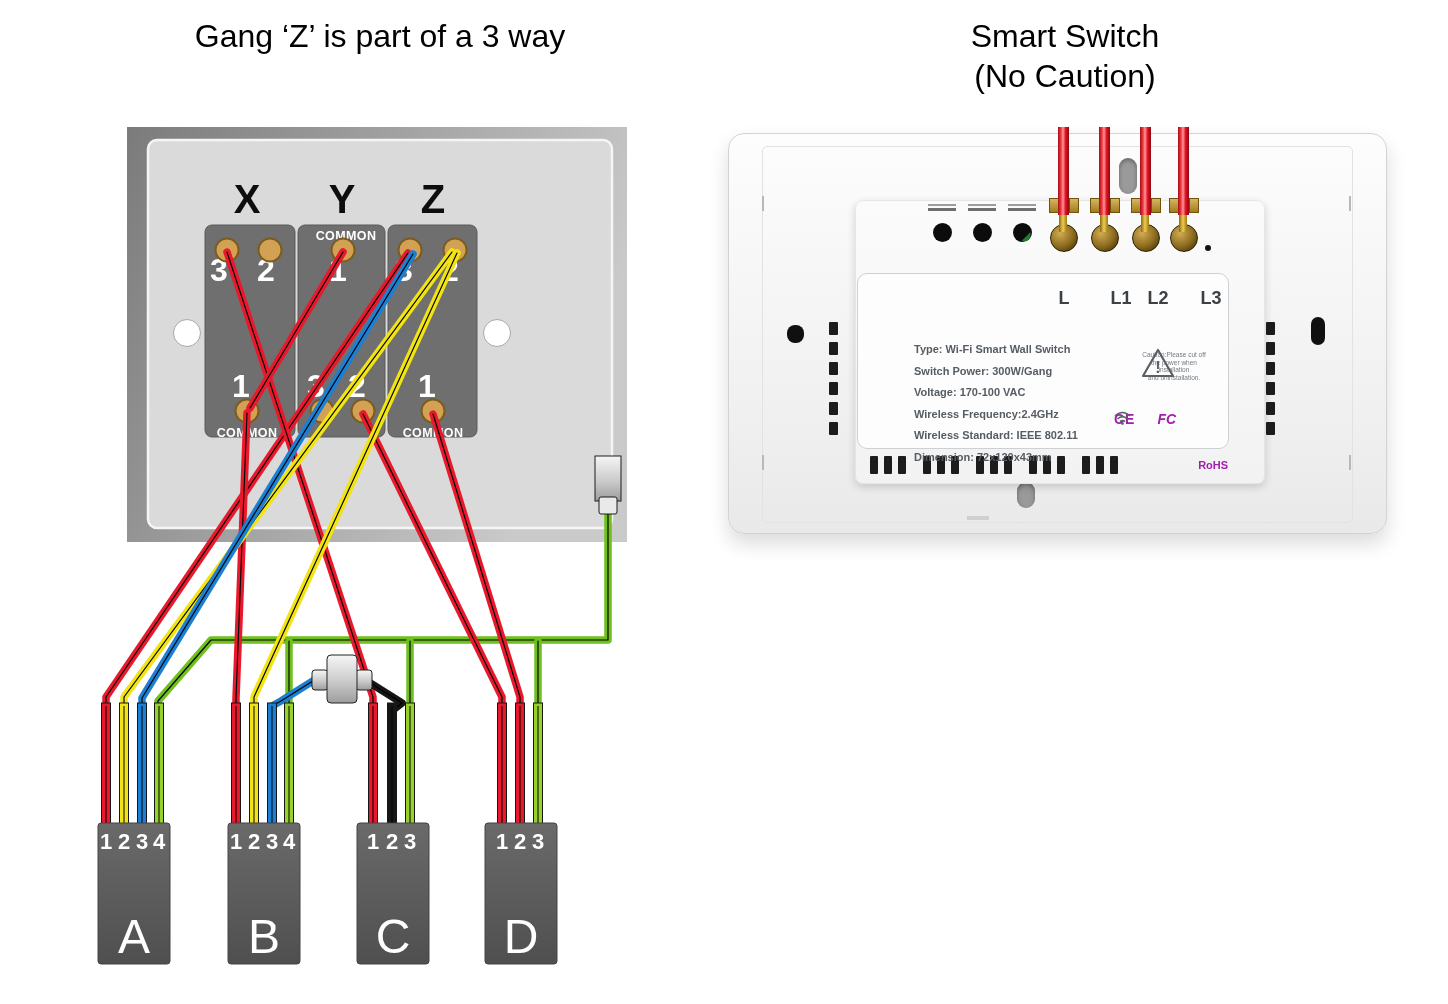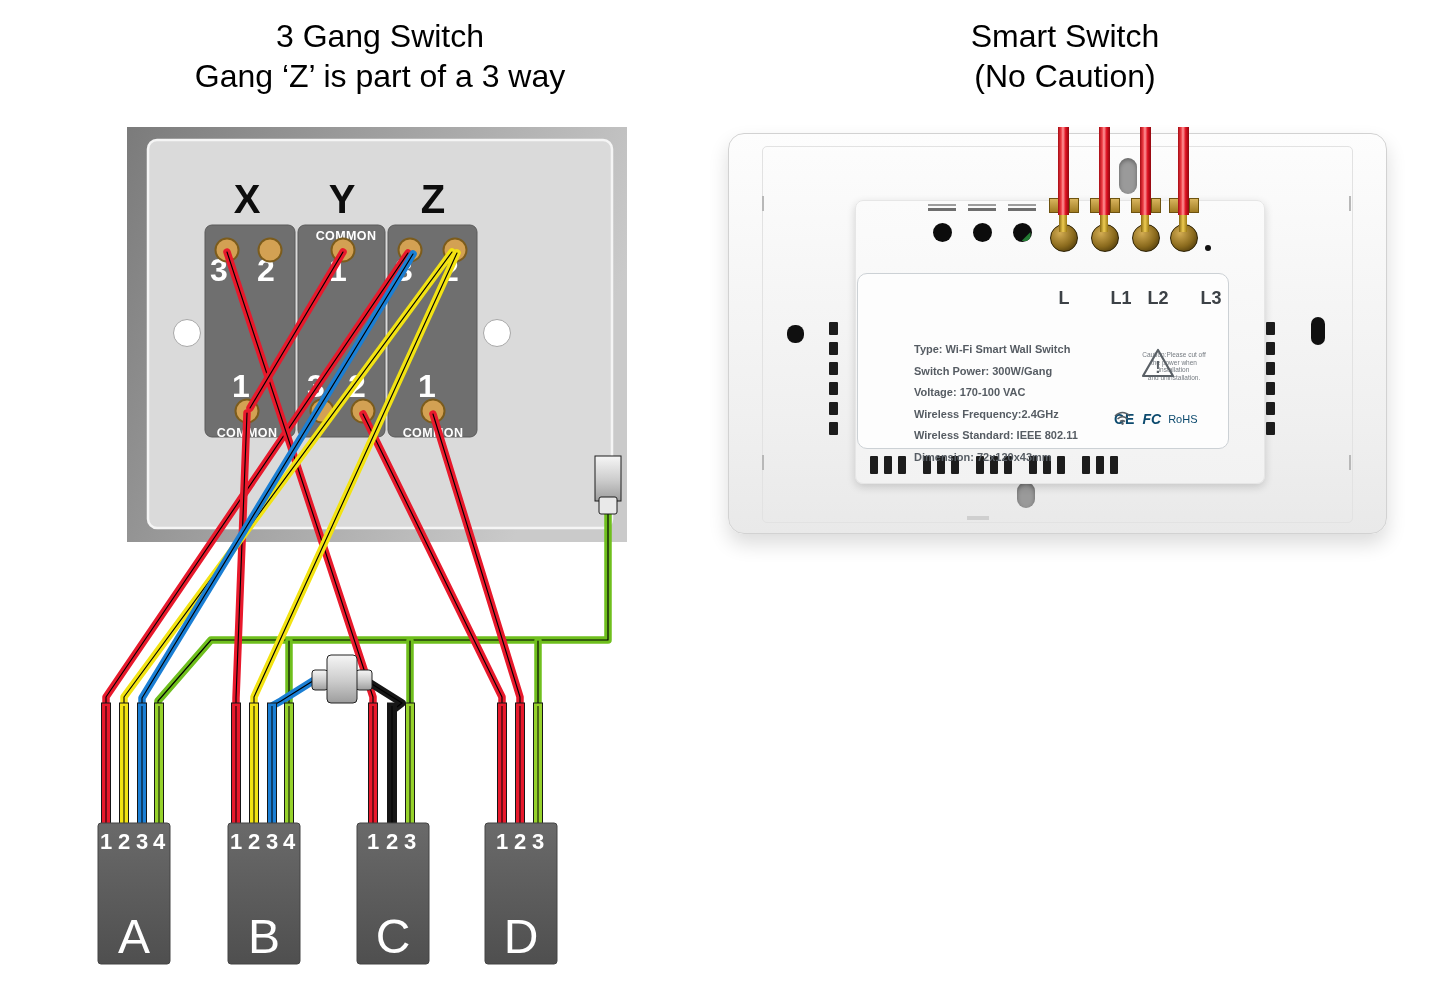--- a/index.html
+++ b/index.html
@@ -56,7 +56,6 @@
 <div class="page">
 
   <div class="title" id="left-title">
-    <div>3 Gang Switch</div>
     <div>Gang ‘Z’ is part of a 3 way</div>
   </div>
   <div class="title" id="right-title">

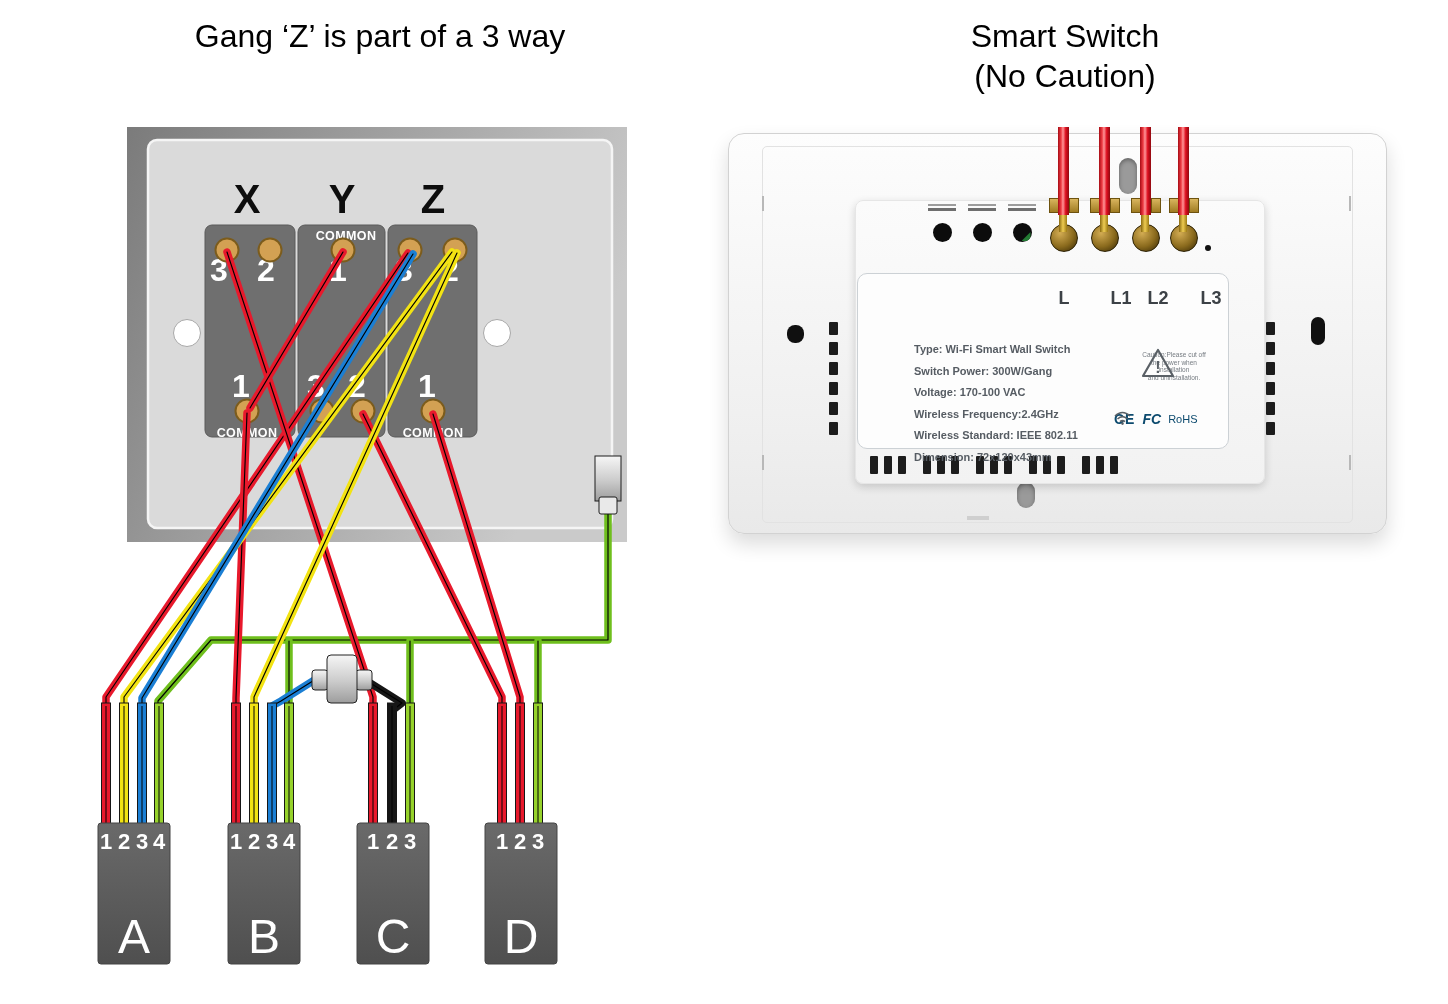--- a/index.html
+++ b/index.html
@@ -39,7 +39,7 @@
   .ss-specs{position:absolute;left:56px;top:65px;font-size:11px;font-weight:bold;color:#565c63;line-height:21.6px;white-space:nowrap;}
   .ss-warning{position:absolute;left:283px;top:74px;width:66px;text-align:center;}
   .ss-caution{margin-top:3px;font-size:6.5px;line-height:7.5px;color:#757b81;}
-  .ss-certs{position:absolute;left:256px;top:137px;display:flex;align-items:center;gap:7px;color:#0c4a6e;}
+  .ss-certs{position:absolute;left:256px;top:137px;display:flex;gap:22px;color:#a21caf;}
   .ss-certs .ce{font-size:14px;font-weight:bold;letter-spacing:1px;}
   .ss-certs .fc{font-size:14px;font-weight:bold;font-style:italic;}
   .ss-certs .rohs{font-size:11px;font-weight:normal;}

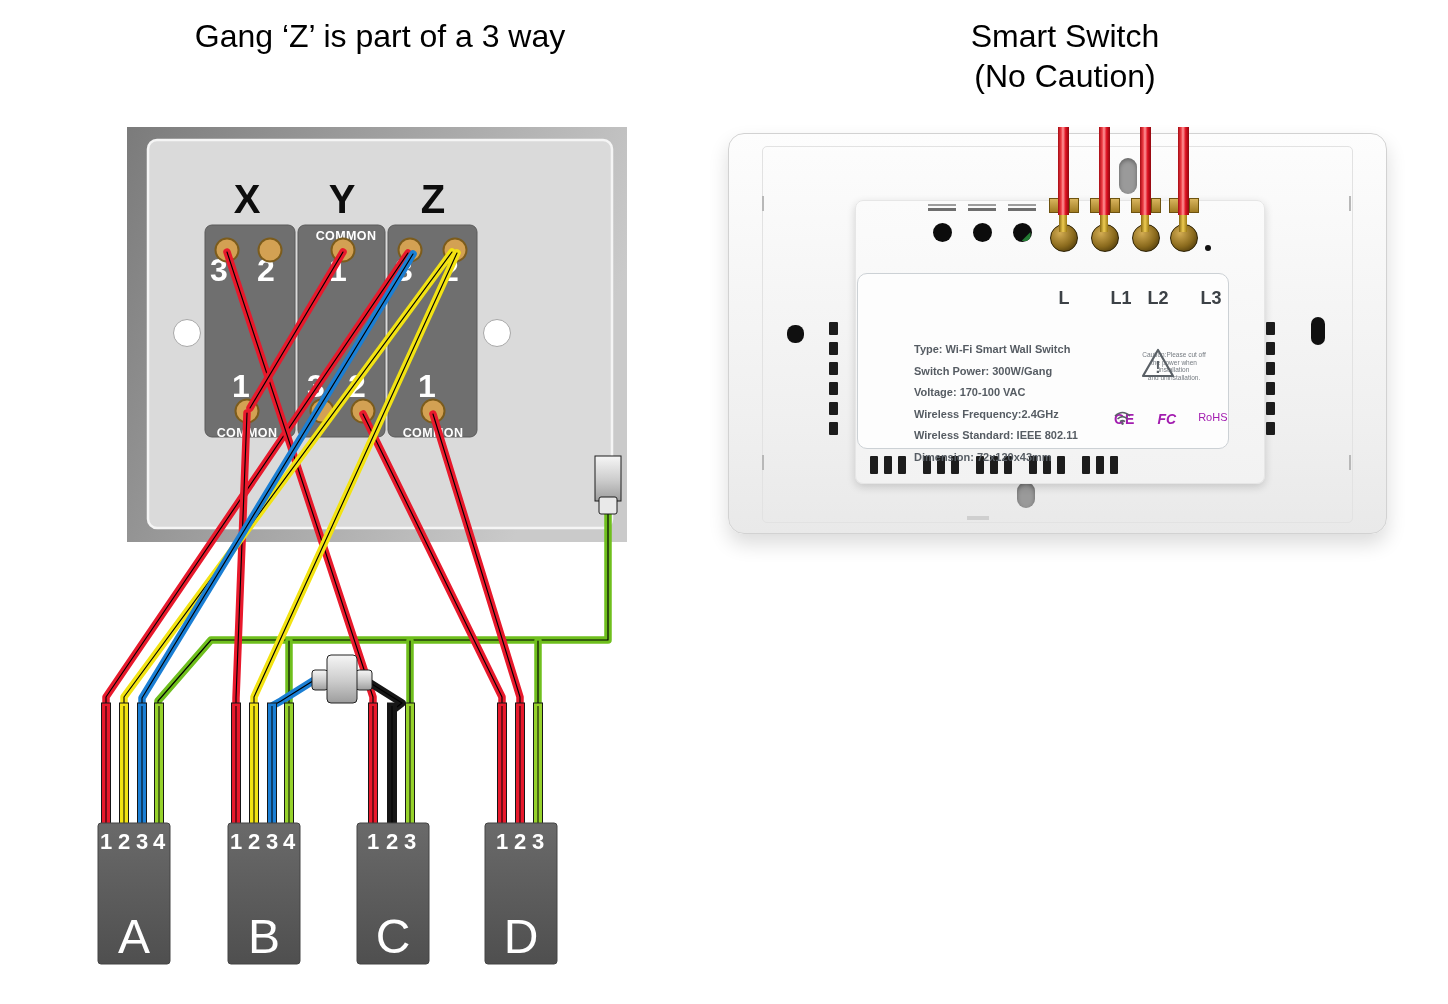--- a/index.html
+++ b/index.html
@@ -42,7 +42,7 @@
   .ss-certs{position:absolute;left:256px;top:137px;display:flex;gap:22px;color:#a21caf;}
   .ss-certs .ce{font-size:14px;font-weight:bold;letter-spacing:1px;}
   .ss-certs .fc{font-size:14px;font-weight:bold;font-style:italic;}
-  .ss-certs .rohs{font-size:11px;font-weight:normal;}
+  .ss-certs .rohs{font-size:11px;font-weight:bold;margin-top:48px;}
   .ss-clamp{position:absolute;width:8px;height:13px;background:linear-gradient(180deg,#d9b55e,#a07c22);border:1px solid #6e530f;}
   .ss-screw{position:absolute;width:26px;height:26px;border-radius:50%;
             background:radial-gradient(circle at 35% 32%,#d2ab52,#8a6a1d 55%,#3c2c06 95%);border:1px solid #2c2104;}

